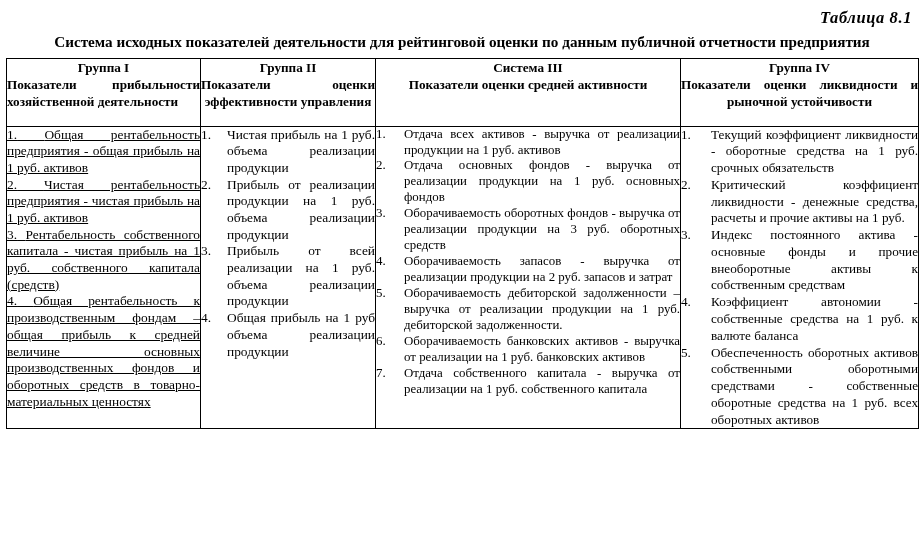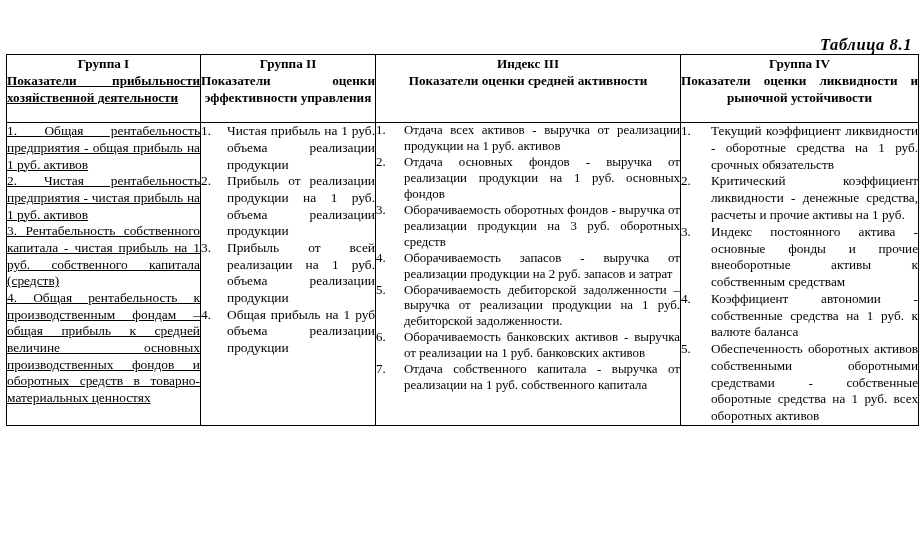--- a/index.html
+++ b/index.html
@@ -31,7 +31,6 @@
     letter-spacing: 0.6px;
     padding: 9px 12px 0 0;
     line-height: 1.1;
-    margin-top: 27px;
   }
   .table-title {
     text-align: center;

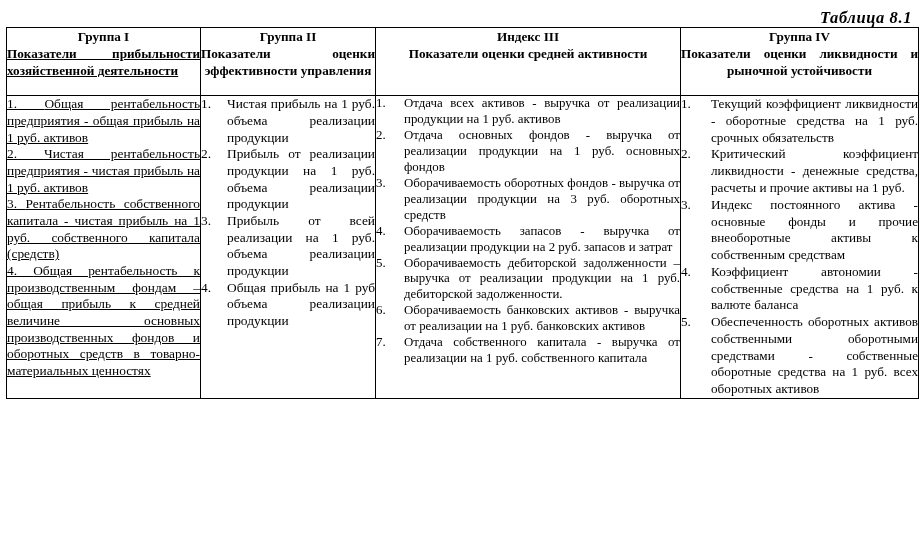--- a/index.html
+++ b/index.html
@@ -141,6 +141,7 @@
 
   <div class="table-number">Таблица 8.1</div>
 
+  <div class="table-title">Система исходных показателей деятельности для рейтинговой оценки по данным публичной отчетности предприятия</div>
 
   <table class="tbl">
     <colgroup>

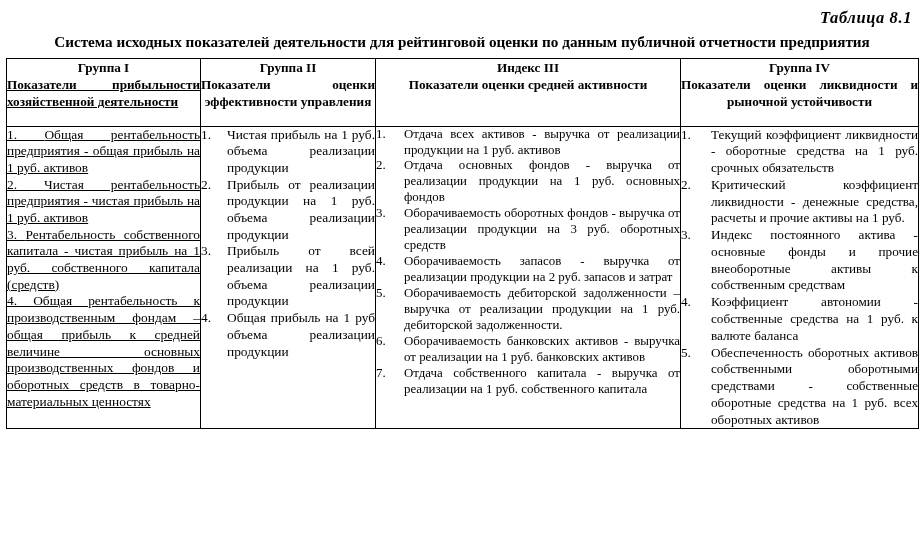--- a/index.html
+++ b/index.html
@@ -161,7 +161,7 @@
           <span class="sub">Показатели оценки эффективности управления</span>
         </th>
         <th class="hd">
-          <span class="grp">Индекс III</span>
+          <span class="grp">Система III</span>
           <span class="sub">Показатели оценки средней активности</span>
         </th>
         <th class="hd">

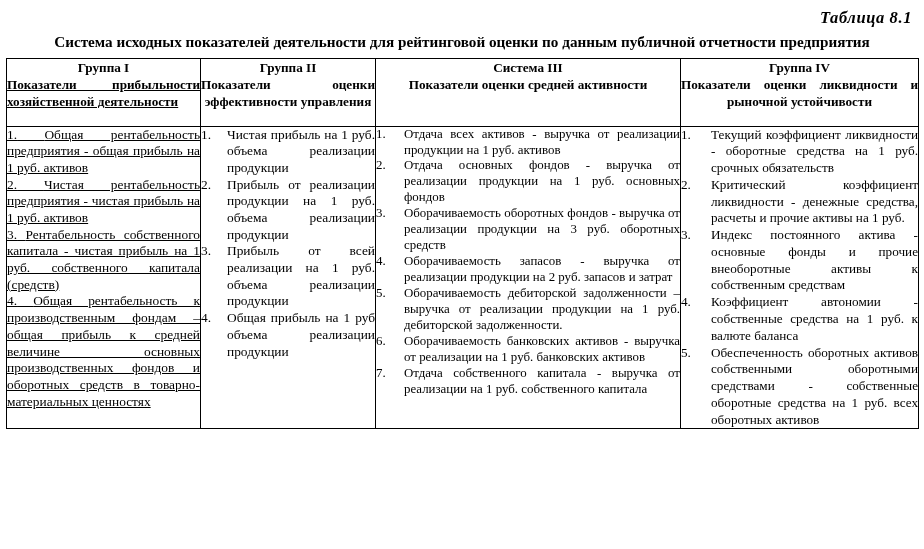--- a/index.html
+++ b/index.html
@@ -82,7 +82,6 @@
   .hd.left-sub .sub {
     text-align: justify;
     text-align-last: left;
-    text-decoration: underline;
   }
 
   

